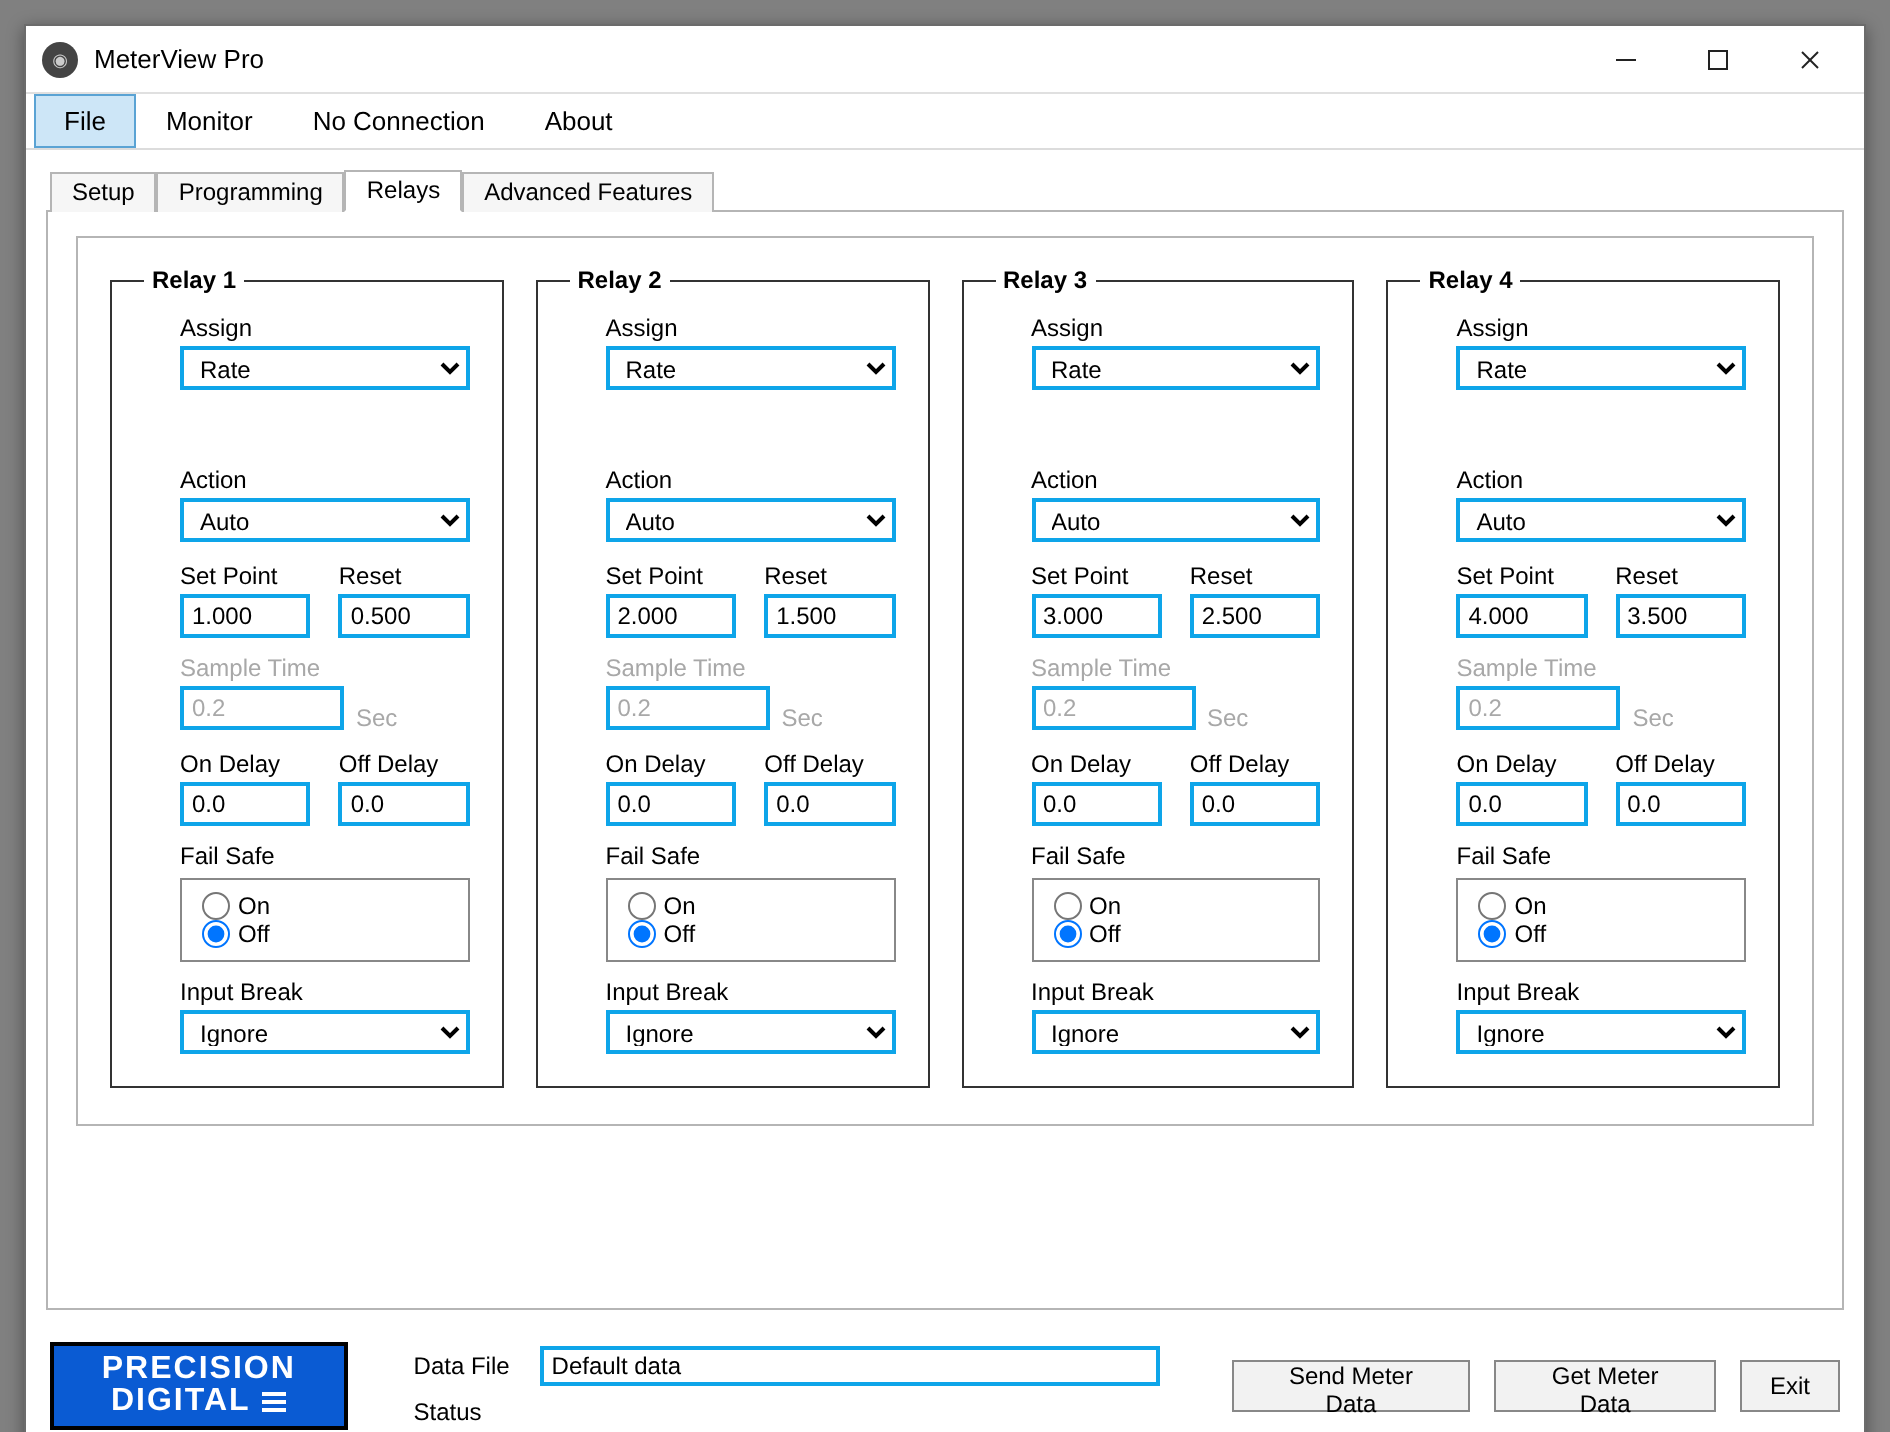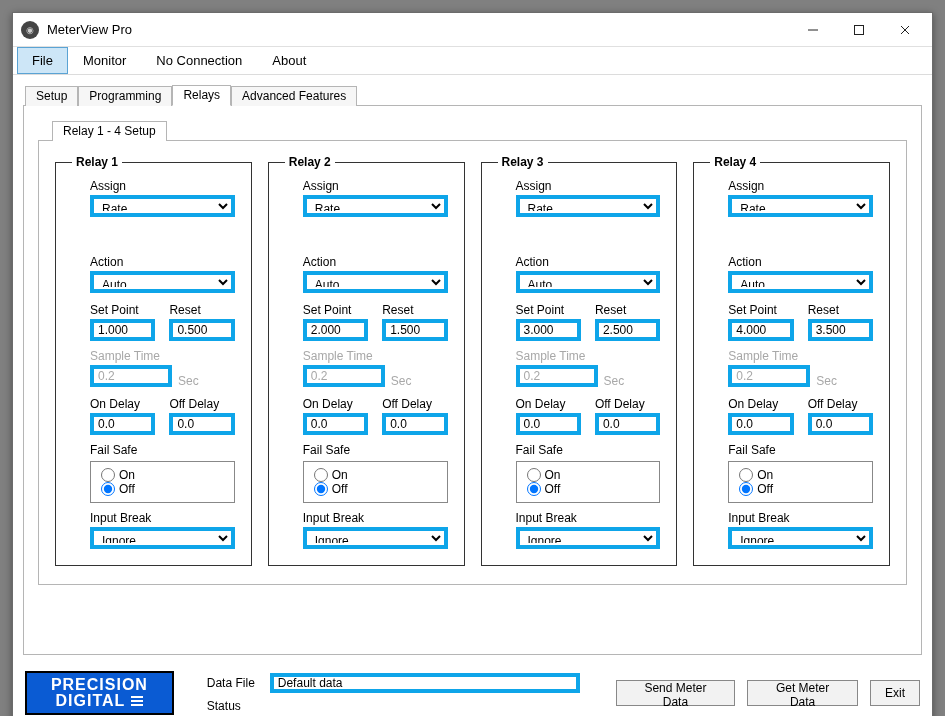--- a/index.html
+++ b/index.html
@@ -100,9 +100,6 @@
       <div class="tab inactive">Advanced Features</div>
     </div>
     <div class="tabpanel">
-      <div class="inner-tabstrip">
-        <div class="inner-tab">Relay 1 - 4 Setup</div>
-      </div>
       <div class="inner-panel">
         <div class="relays" id="relays-container">
             <fieldset class="relay">

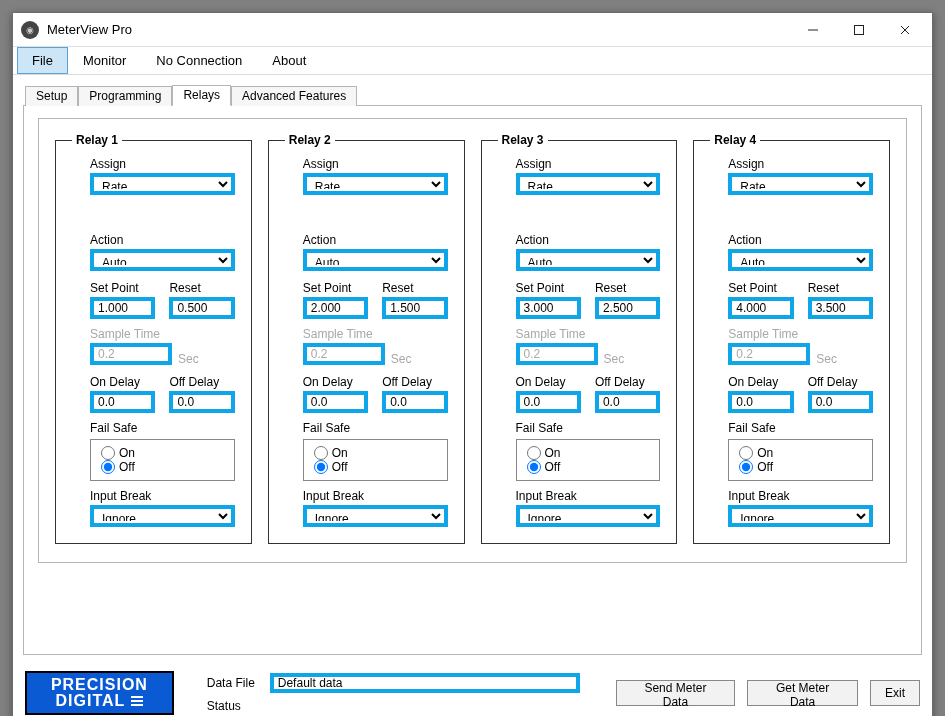--- a/index.html
+++ b/index.html
@@ -31,7 +31,7 @@
     .lbl.dim { color:#a8a8a8; }
     .sec { font-size:12px; color:#a8a8a8; margin-left:6px; position:relative; top:5px; }
     .gap { height:28px; }
-    select, input[type=text] { font-size:12px; font-family:inherit; border:4px solid #0ea5e9; background:#fff; padding:2px 4px; height:22px; }
+    select, input[type=text] { font-size:12px; font-family:inherit; border:2px solid #0ea5e9; background:#fff; padding:2px 4px; height:22px; }
     .full { width:100%; }
     .row2 { display:flex; gap:14px; }
     .row2 > div { flex:1; min-width:0; }

